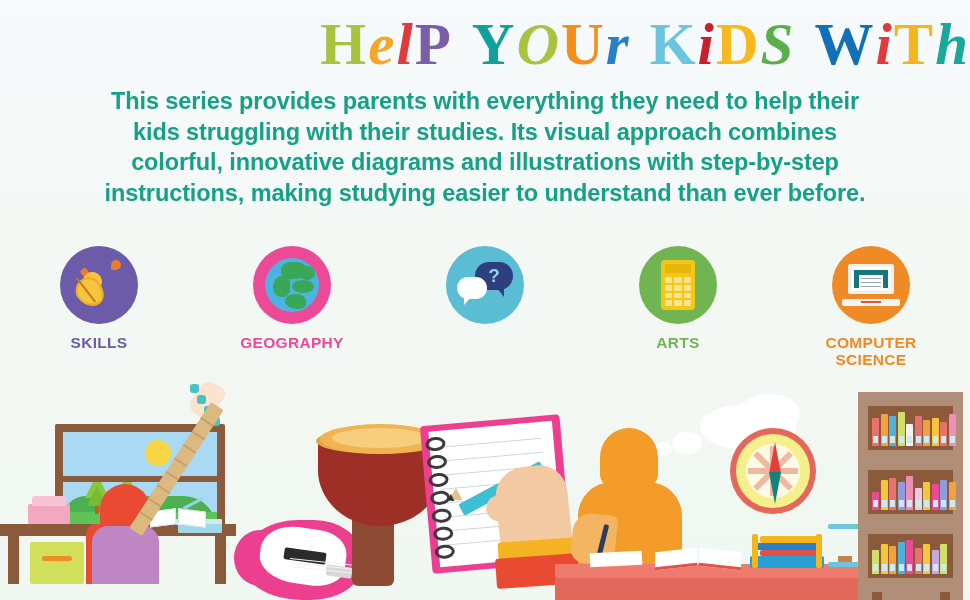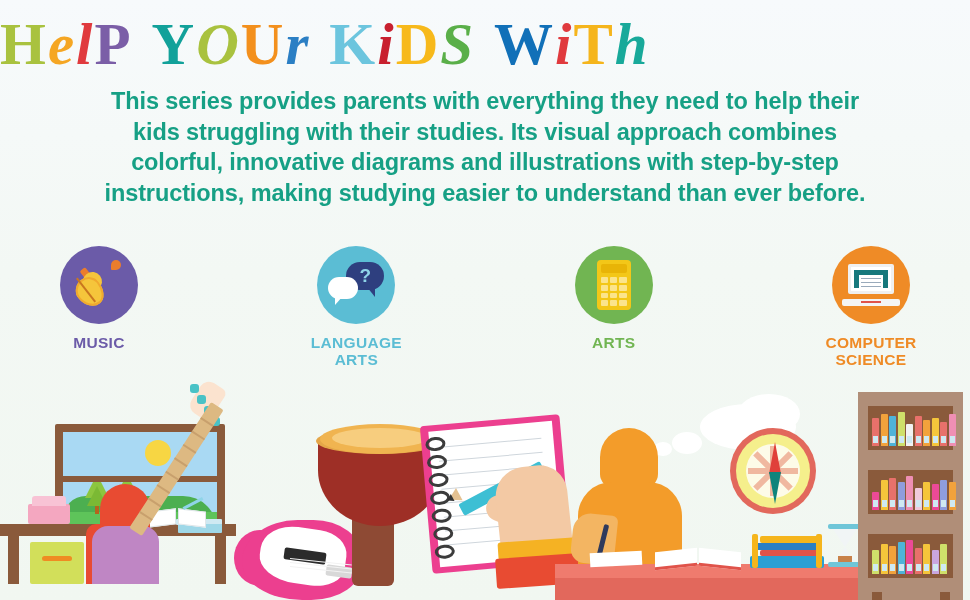--- a/index.html
+++ b/index.html
@@ -17,7 +17,7 @@
   
   #title{
     position:absolute;left:0;top:12px;width:970px;
-    text-align:left;white-space:nowrap;
+    text-align:right;white-space:nowrap;
     font-family:"Liberation Serif", serif;
     font-size:59px;line-height:64px;font-weight:700;
     letter-spacing:2px;

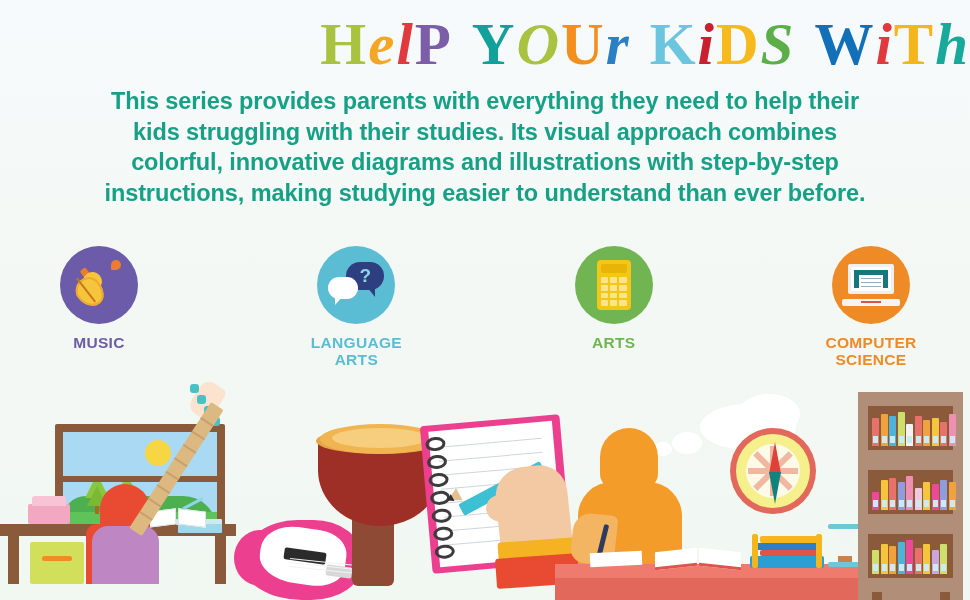--- a/index.html
+++ b/index.html
@@ -274,7 +274,7 @@
             <div class="strings"></div>
         </div>
       </div>
-      <div class="subject-label" style="color: rgb(107, 91, 168);">MUSIC</div>
+      <div class="subject-label" style="color: rgb(107, 91, 168);">SKILLS</div>
     </div>
 
 

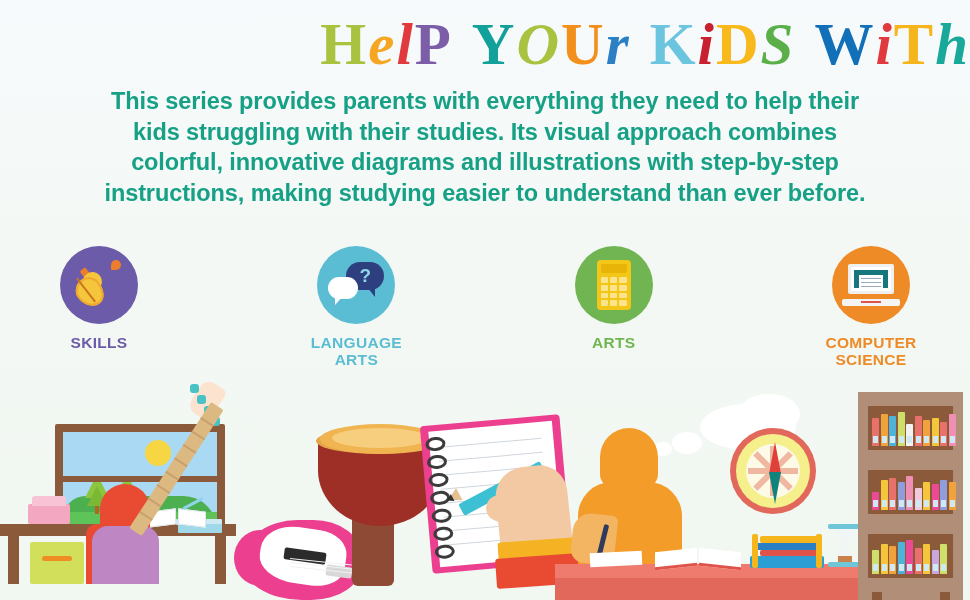--- a/index.html
+++ b/index.html
@@ -277,6 +277,18 @@
       <div class="subject-label" style="color: rgb(107, 91, 168);">SKILLS</div>
     </div>
 
+    <div class="subject">
+      <div class="disc" style="background: rgb(236, 74, 151);">
+        <div class="globe">
+          <i class="g1"></i>
+            <i class="g2"></i>
+            <i class="g3"></i>
+            <i class="g4"></i>
+            <i class="g5"></i>
+        </div>
+      </div>
+      <div class="subject-label" style="color: rgb(236, 74, 151);">GEOGRAPHY</div>
+    </div>
 
 
     <div class="subject">

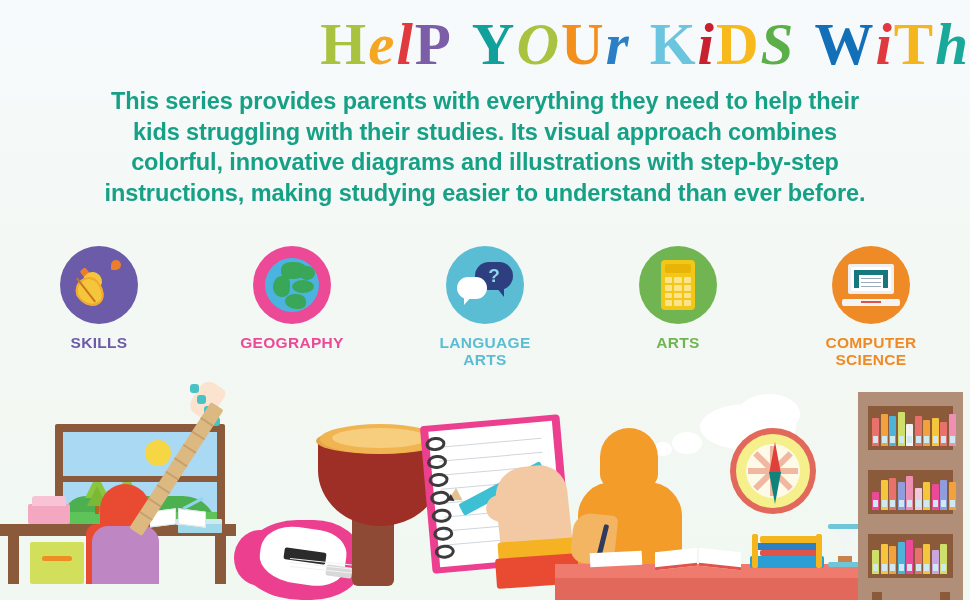--- a/index.html
+++ b/index.html
@@ -298,7 +298,6 @@
           <div class="bub-w"></div>
         </div>
       </div>
-      <div class="subject-label" style="color: rgb(91, 189, 212);">LANGUAGE<br>ARTS</div>
     </div>
 
     <div class="subject">

